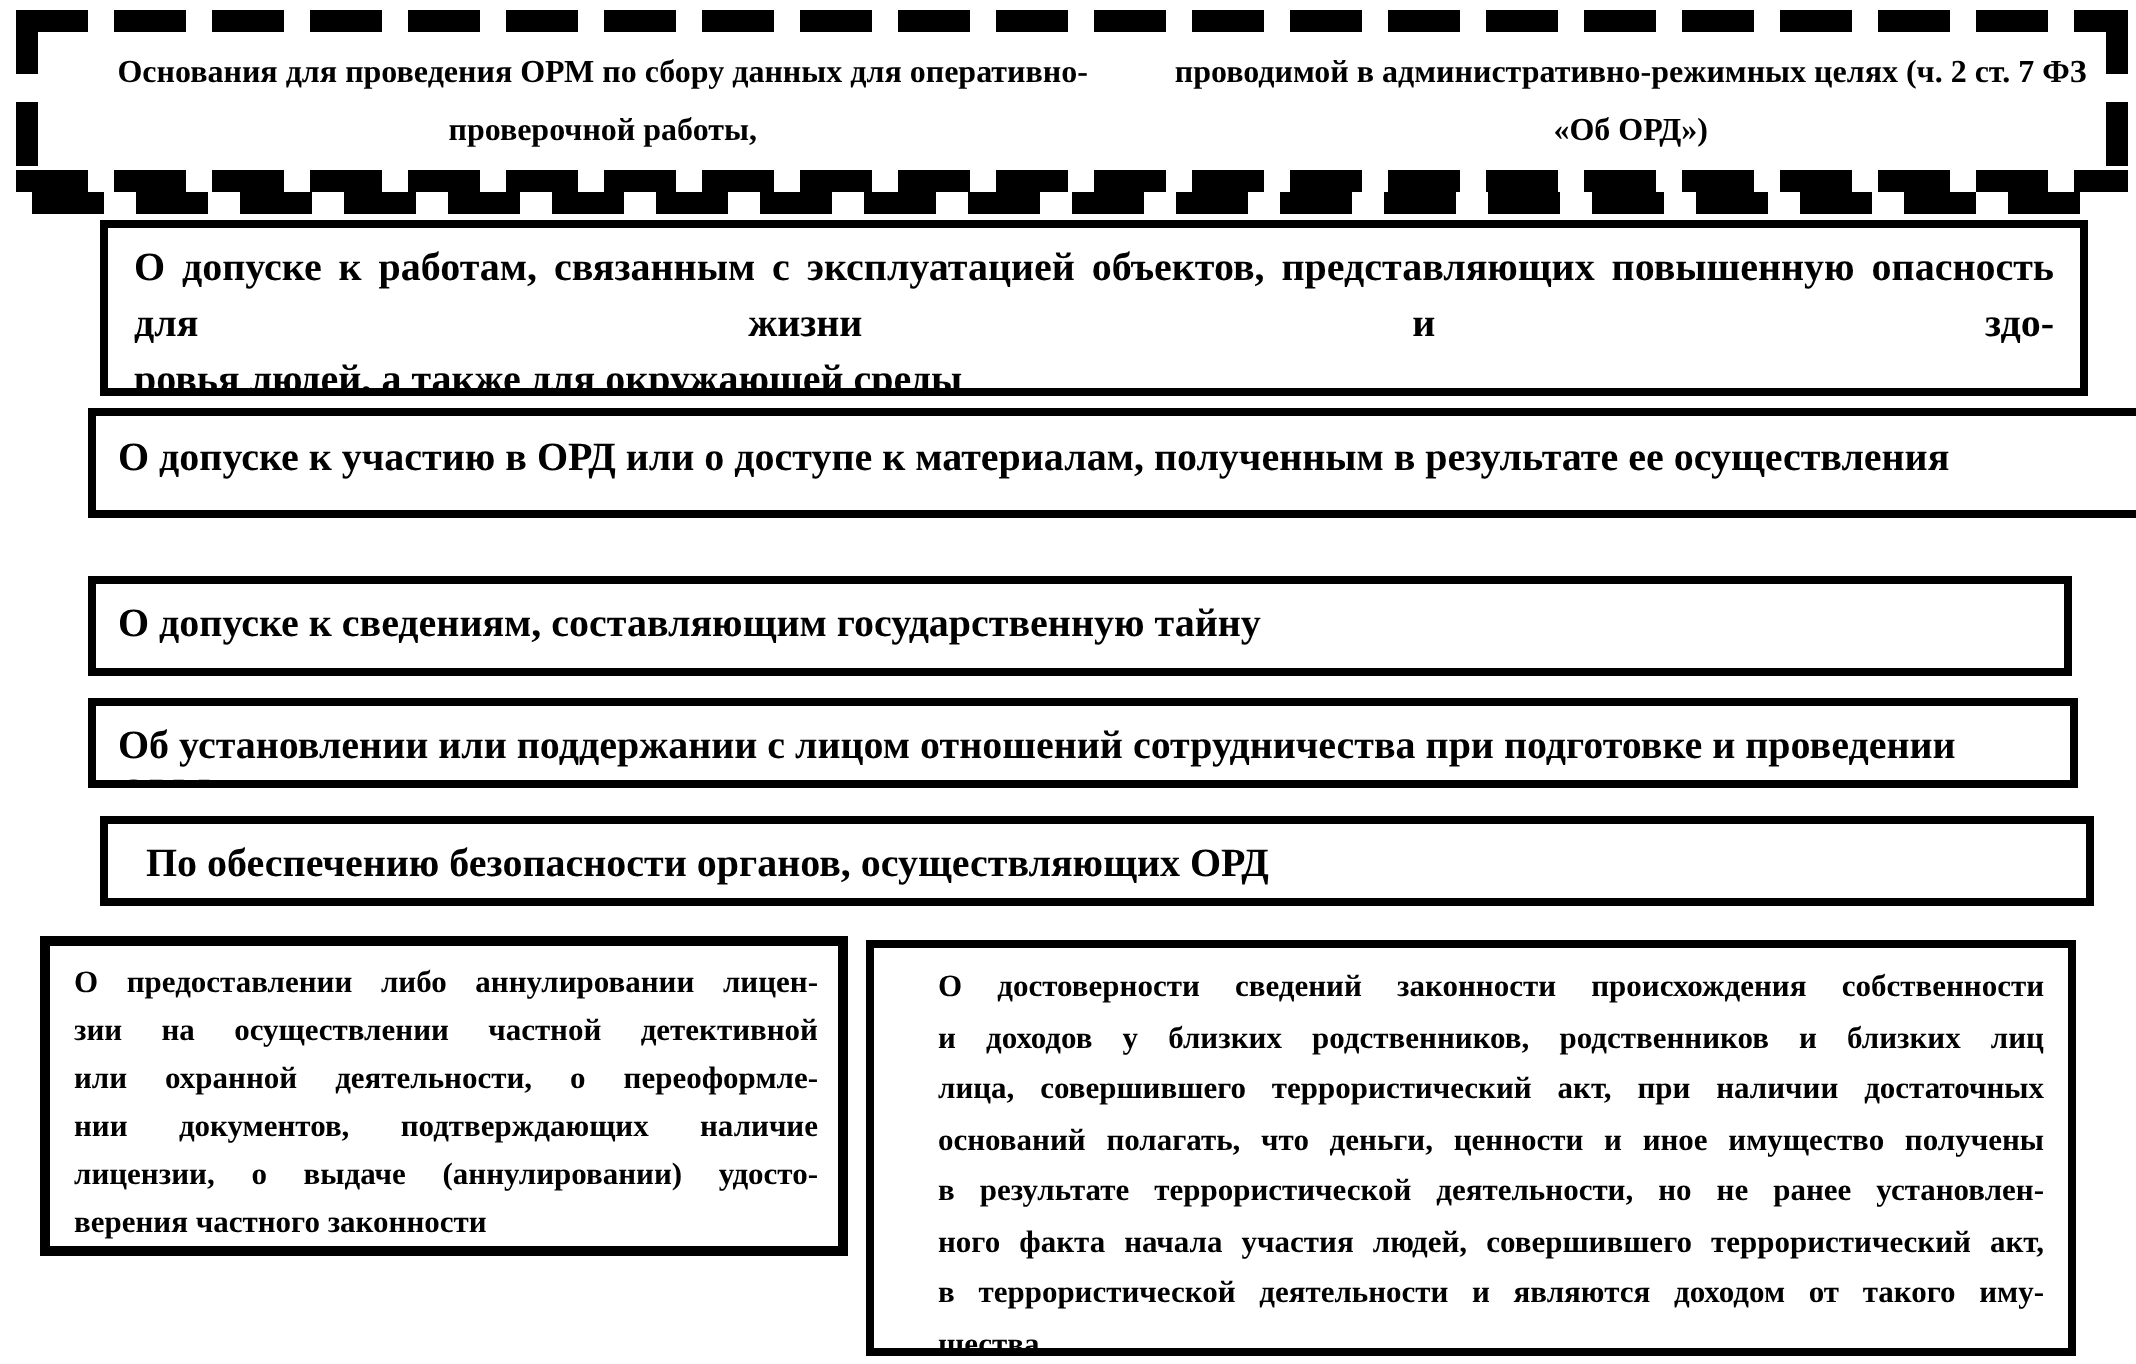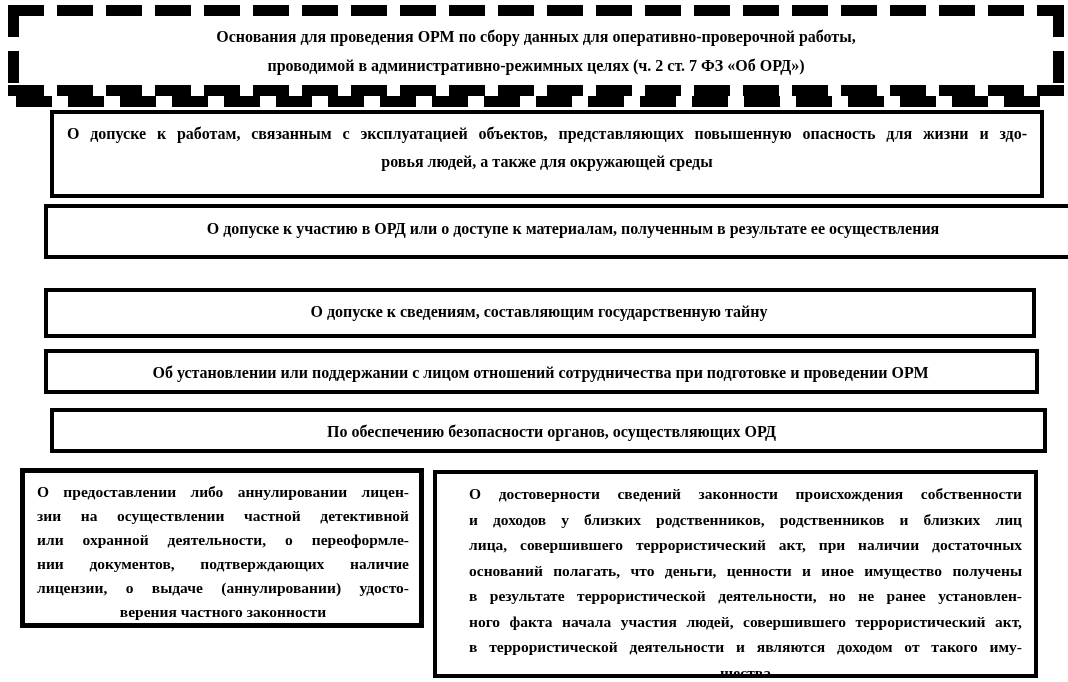--- a/index.html
+++ b/index.html
@@ -44,7 +44,7 @@
   }
   .hdr-text {
     position: absolute; left: 14px; right: 14px; top: 11px; bottom: 11px;
-    display: flex; flex-direction: column;
+    display: flex; flex-direction: row;
     align-items: center; justify-content: center;
     text-align: center;
     font-size: 16px; line-height: 29px;

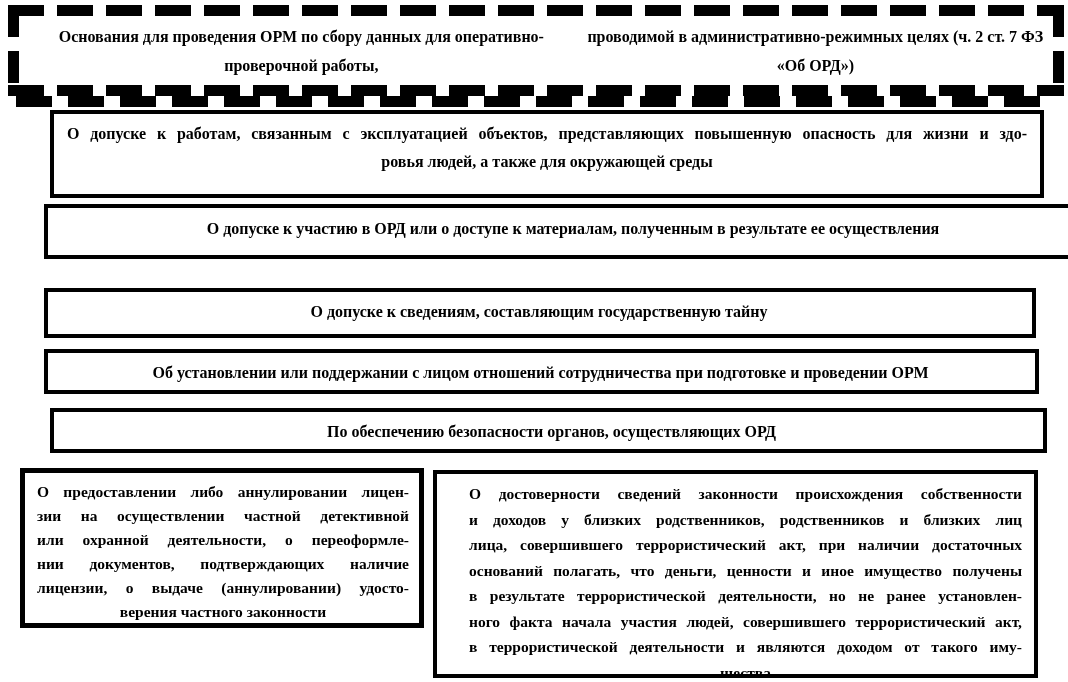--- a/index.html
+++ b/index.html
@@ -56,7 +56,7 @@
     box-sizing: border-box;
     border: 4px solid #000000;
     background: #ffffff;
-    font-size: 16px;
+    font-size: 20px;
     line-height: 28px;
     padding: 6px 13px 0 13px;
     overflow: hidden;

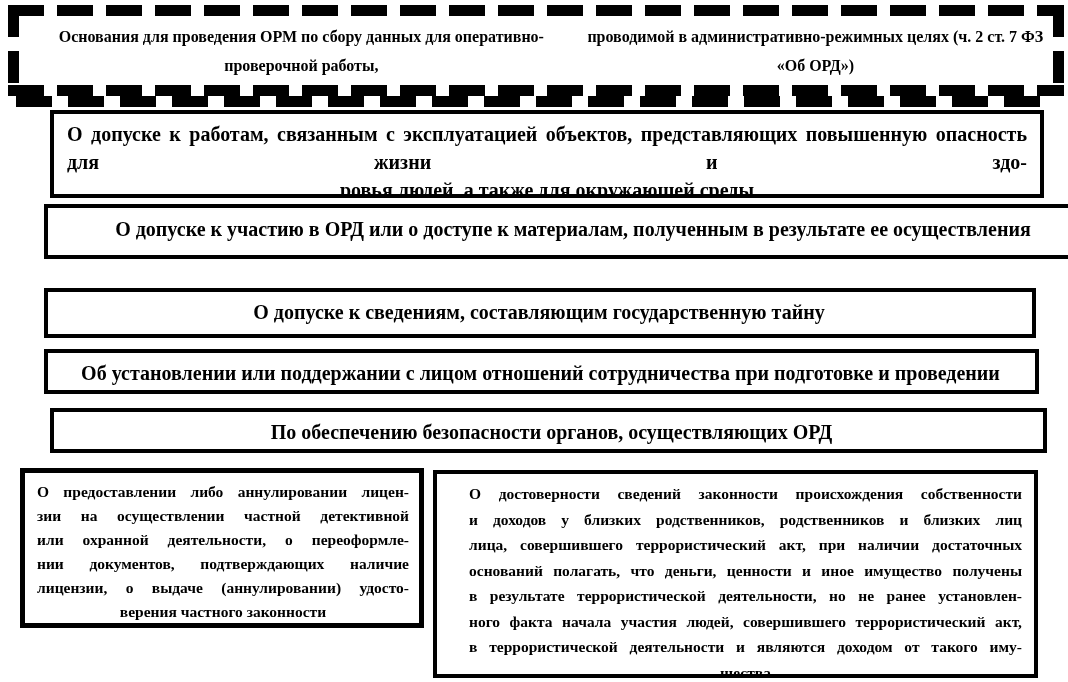--- a/index.html
+++ b/index.html
@@ -62,7 +62,7 @@
     overflow: hidden;
   }
   .jline { text-align: justify; text-align-last: justify; }
-  .lline { text-align: center; }
+  .lline { text-align: left; }
 
   .box1 { left: 50px;  top: 110px; width: 994px; height: 88px;  }
   .box2 { left: 44px;  top: 204px; width: 1060px; height: 55px;  line-height: 24px; padding-top: 9px;  padding-left: 11px; }

